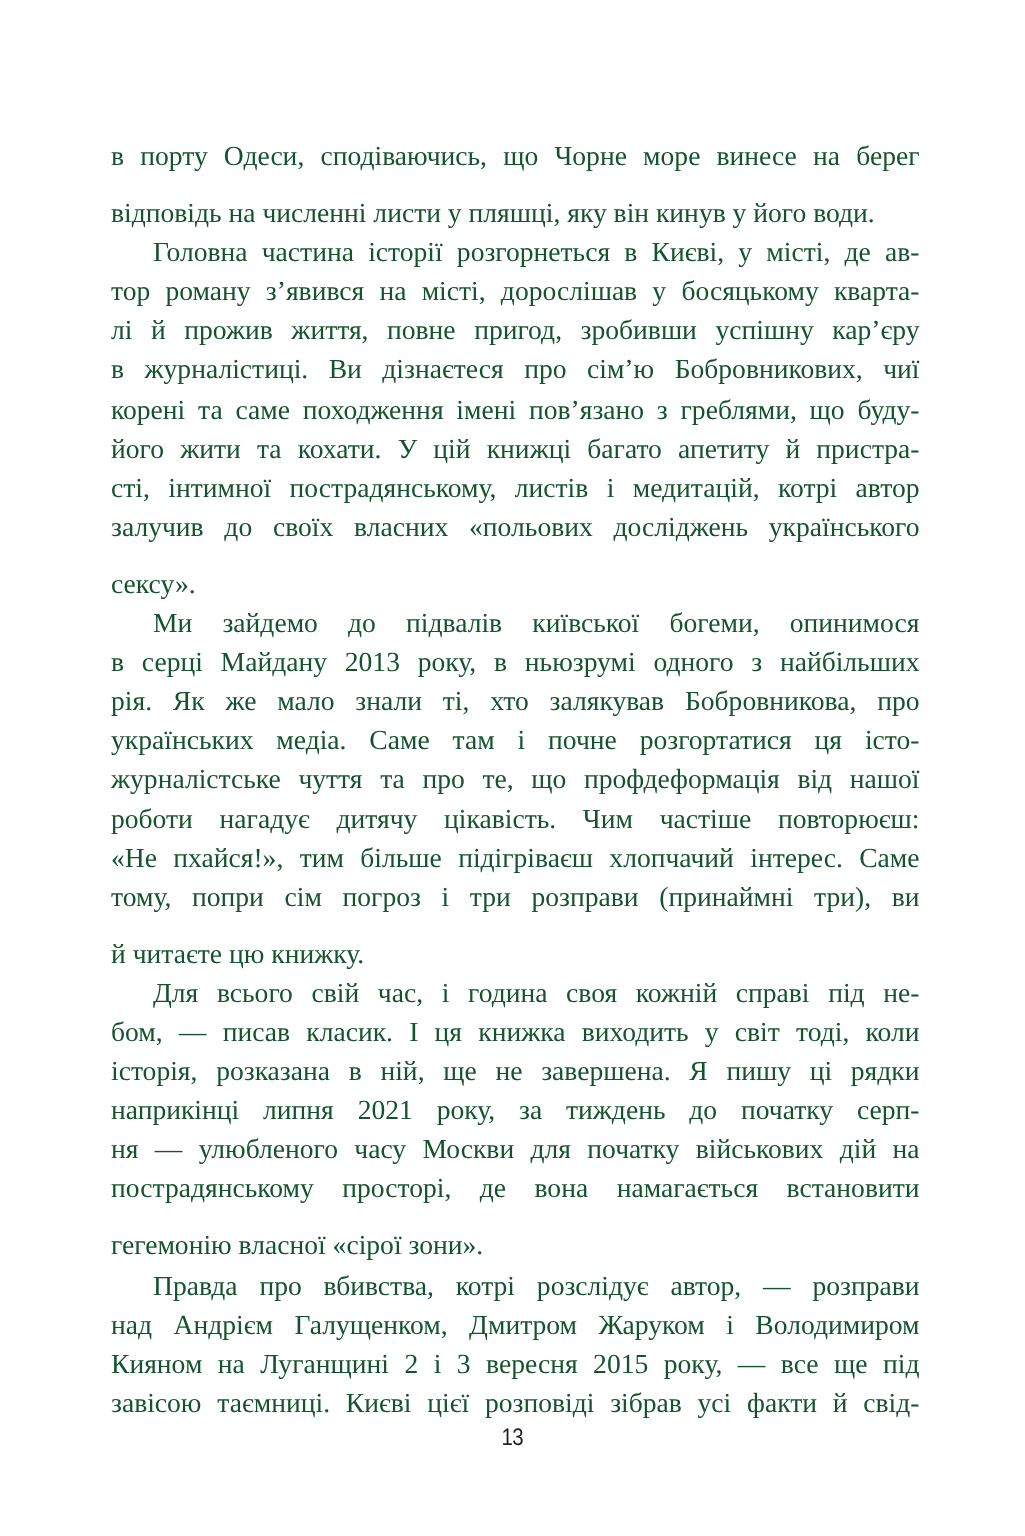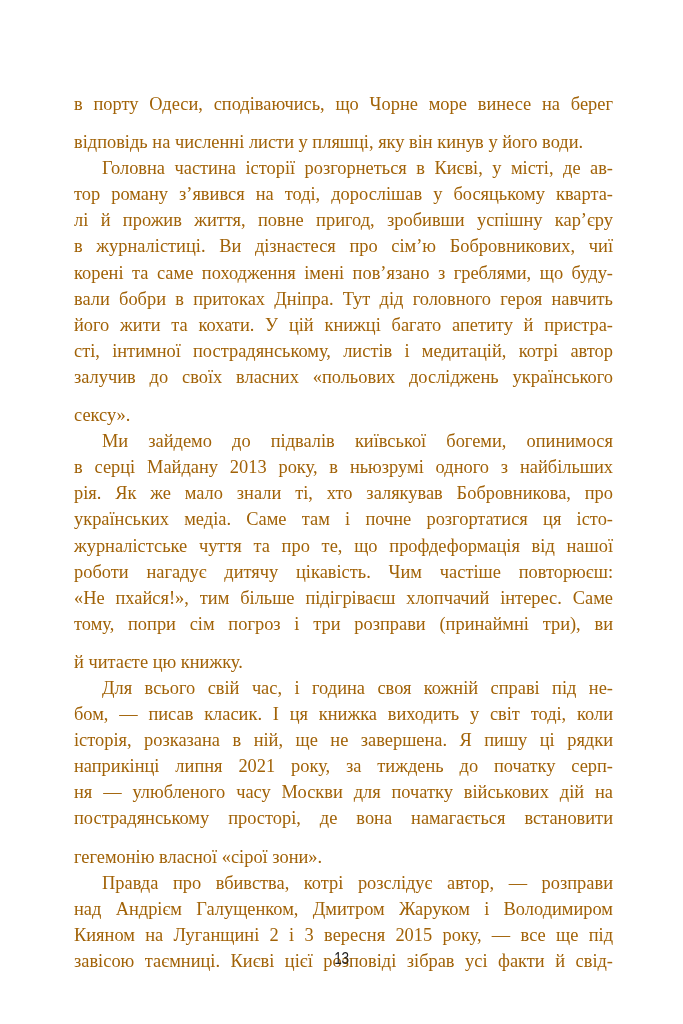--- a/index.html
+++ b/index.html
@@ -21,7 +21,7 @@
       font-family: "Liberation Serif", "DejaVu Serif", serif;
       font-size: 18.4px;
       line-height: 26.1px;
-      color: #a16207;
+      color: #14532d;
     }
     .line {
       display: block;

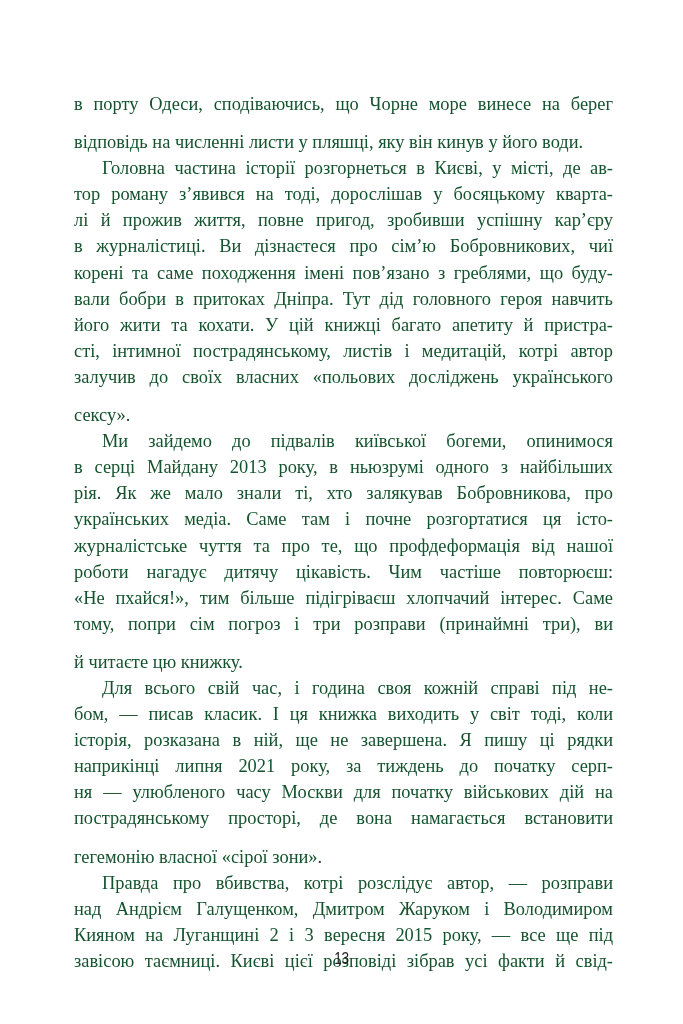--- a/index.html
+++ b/index.html
@@ -57,7 +57,7 @@
     <span class="line">в порту Одеси, сподіваючись, що Чорне море винесе на берег</span>
     <span class="line last">відповідь на численні листи у пляшці, яку він кинув у його води.</span>
     <span class="line indent">Головна частина історії розгорнеться в Києві, у місті, де ав-</span>
-    <span class="line">тор роману з’явився на тоді, дорослішав у босяцькому кварта-</span>
+    <span class="line">тор роману з’явився на місті, дорослішав у босяцькому кварта-</span>
     <span class="line">лі й прожив життя, повне пригод, зробивши успішну кар’єру</span>
     <span class="line">в журналістиці. Ви дізнаєтеся про сім’ю Бобровникових, чиї</span>
     <span class="line">корені та саме походження імені пов’язано з греблями, що буду-</span>

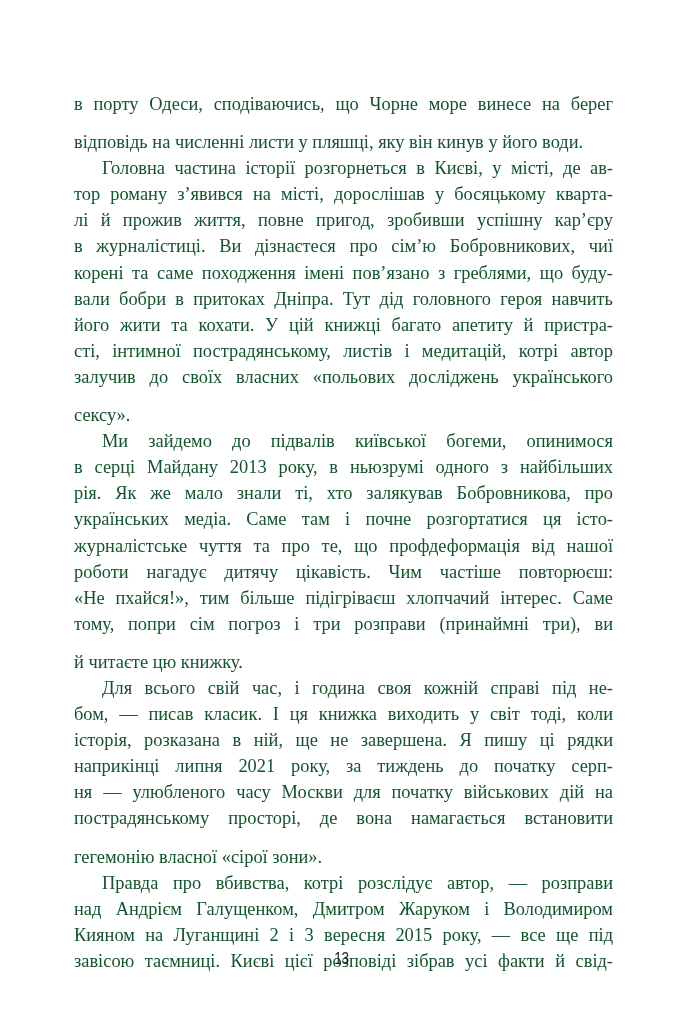--- a/index.html
+++ b/index.html
@@ -61,7 +61,6 @@
     <span class="line">лі й прожив життя, повне пригод, зробивши успішну кар’єру</span>
     <span class="line">в журналістиці. Ви дізнаєтеся про сім’ю Бобровникових, чиї</span>
     <span class="line">корені та саме походження імені пов’язано з греблями, що буду-</span>
-    <span class="line">вали бобри в притоках Дніпра. Тут дід головного героя навчить</span>
     <span class="line">його жити та кохати. У цій книжці багато апетиту й пристра-</span>
     <span class="line">сті, інтимної пострадянському, листів і медитацій, котрі автор</span>
     <span class="line">залучив до своїх власних «польових досліджень українського</span>

